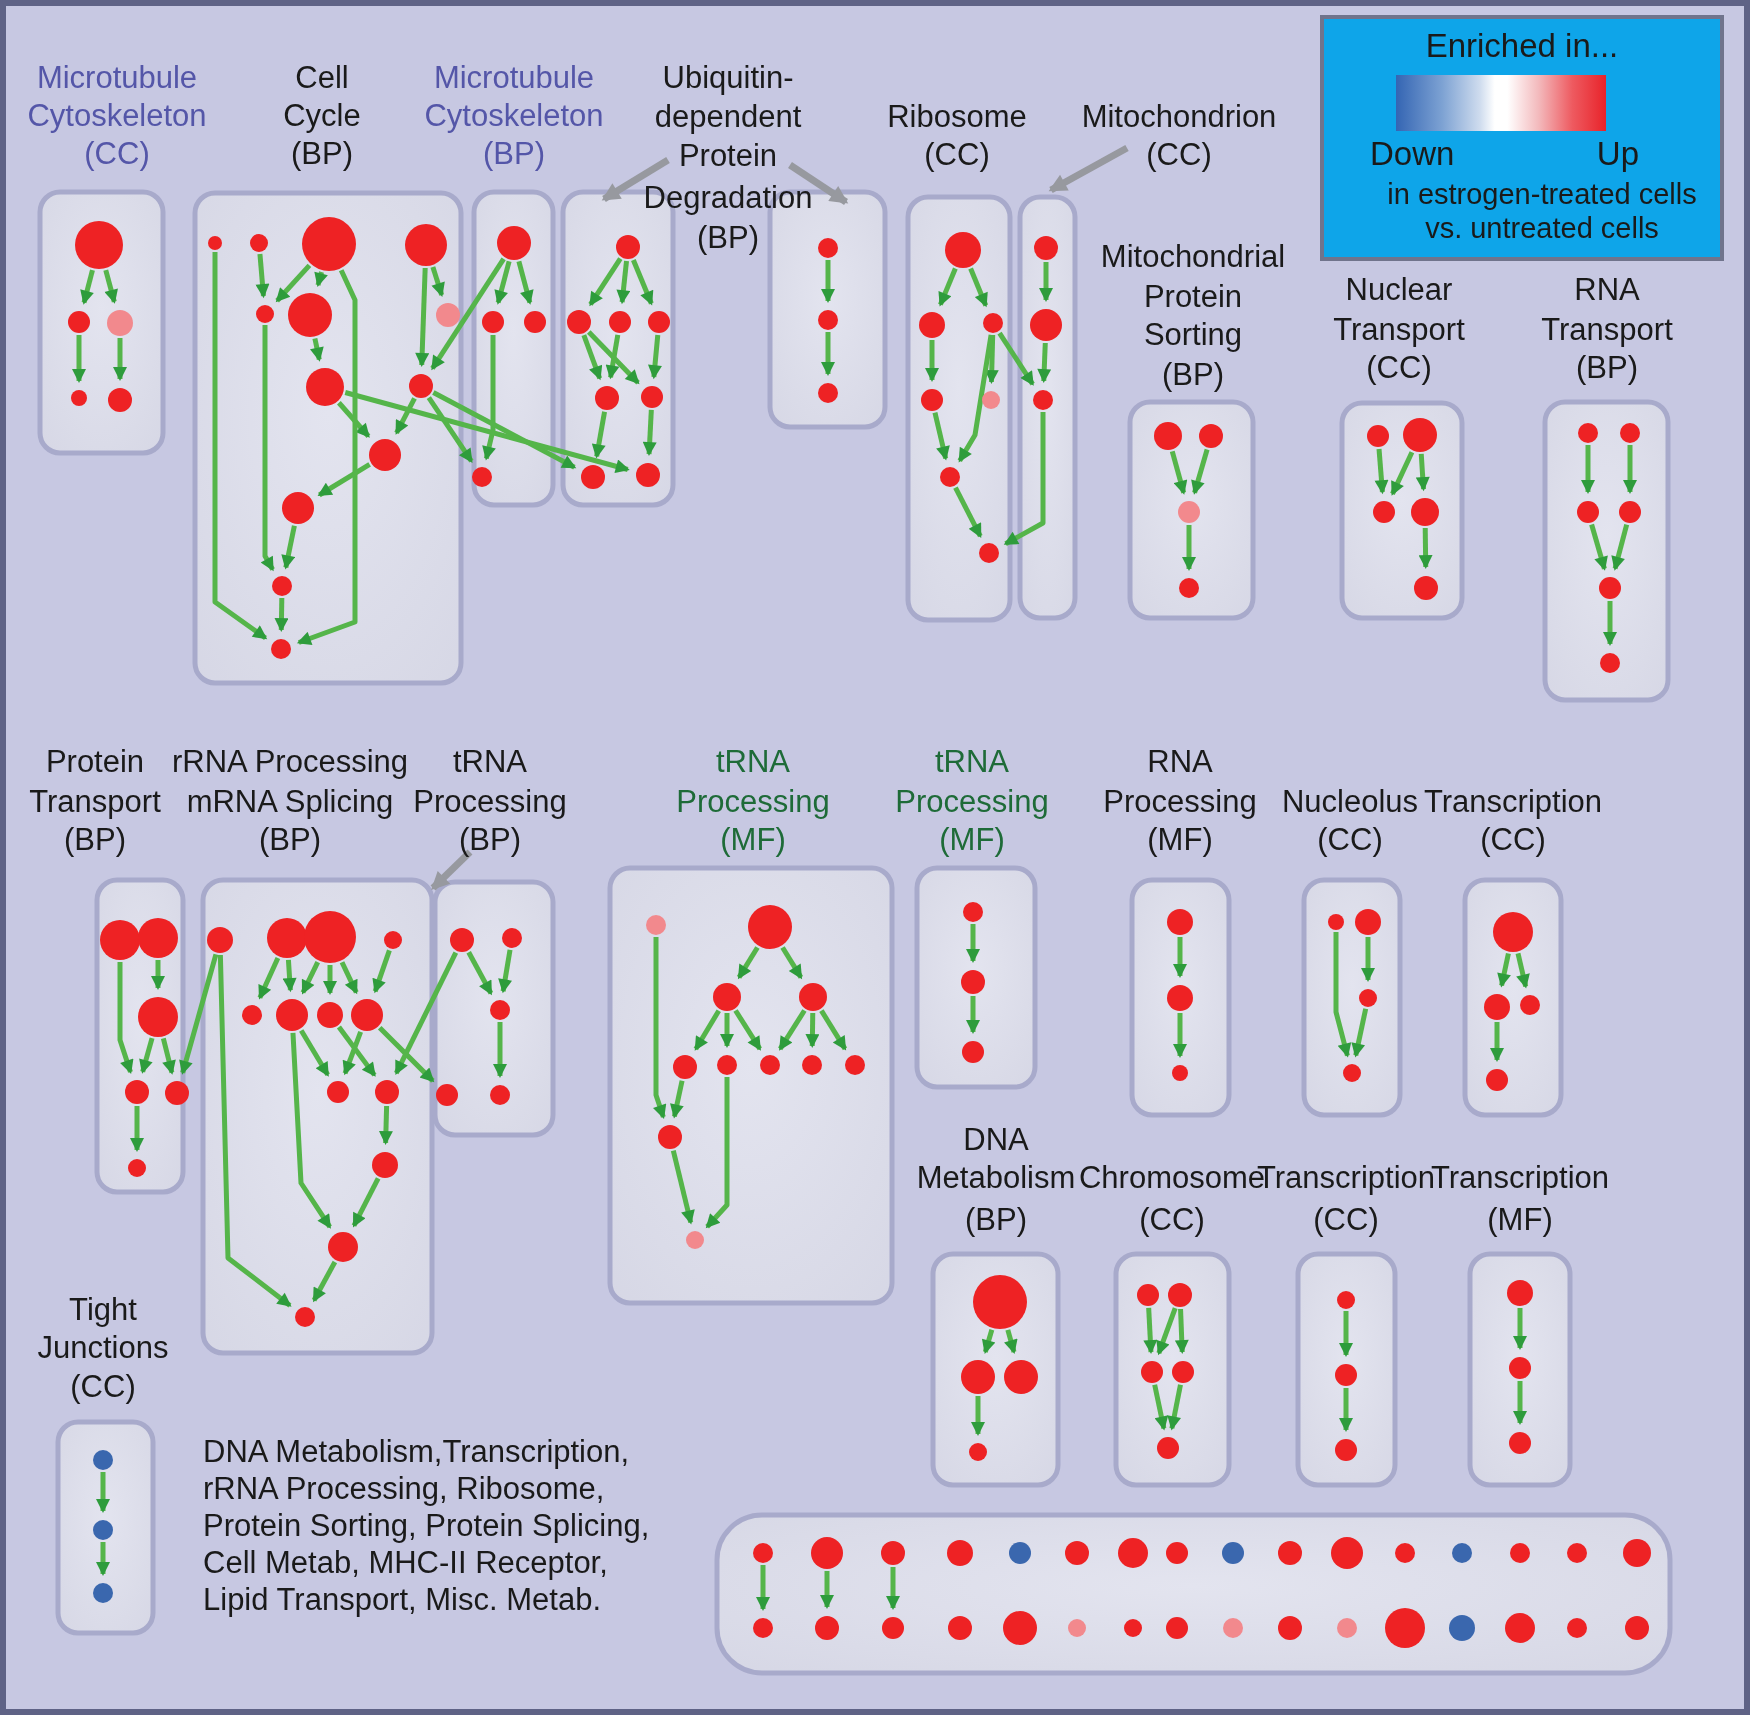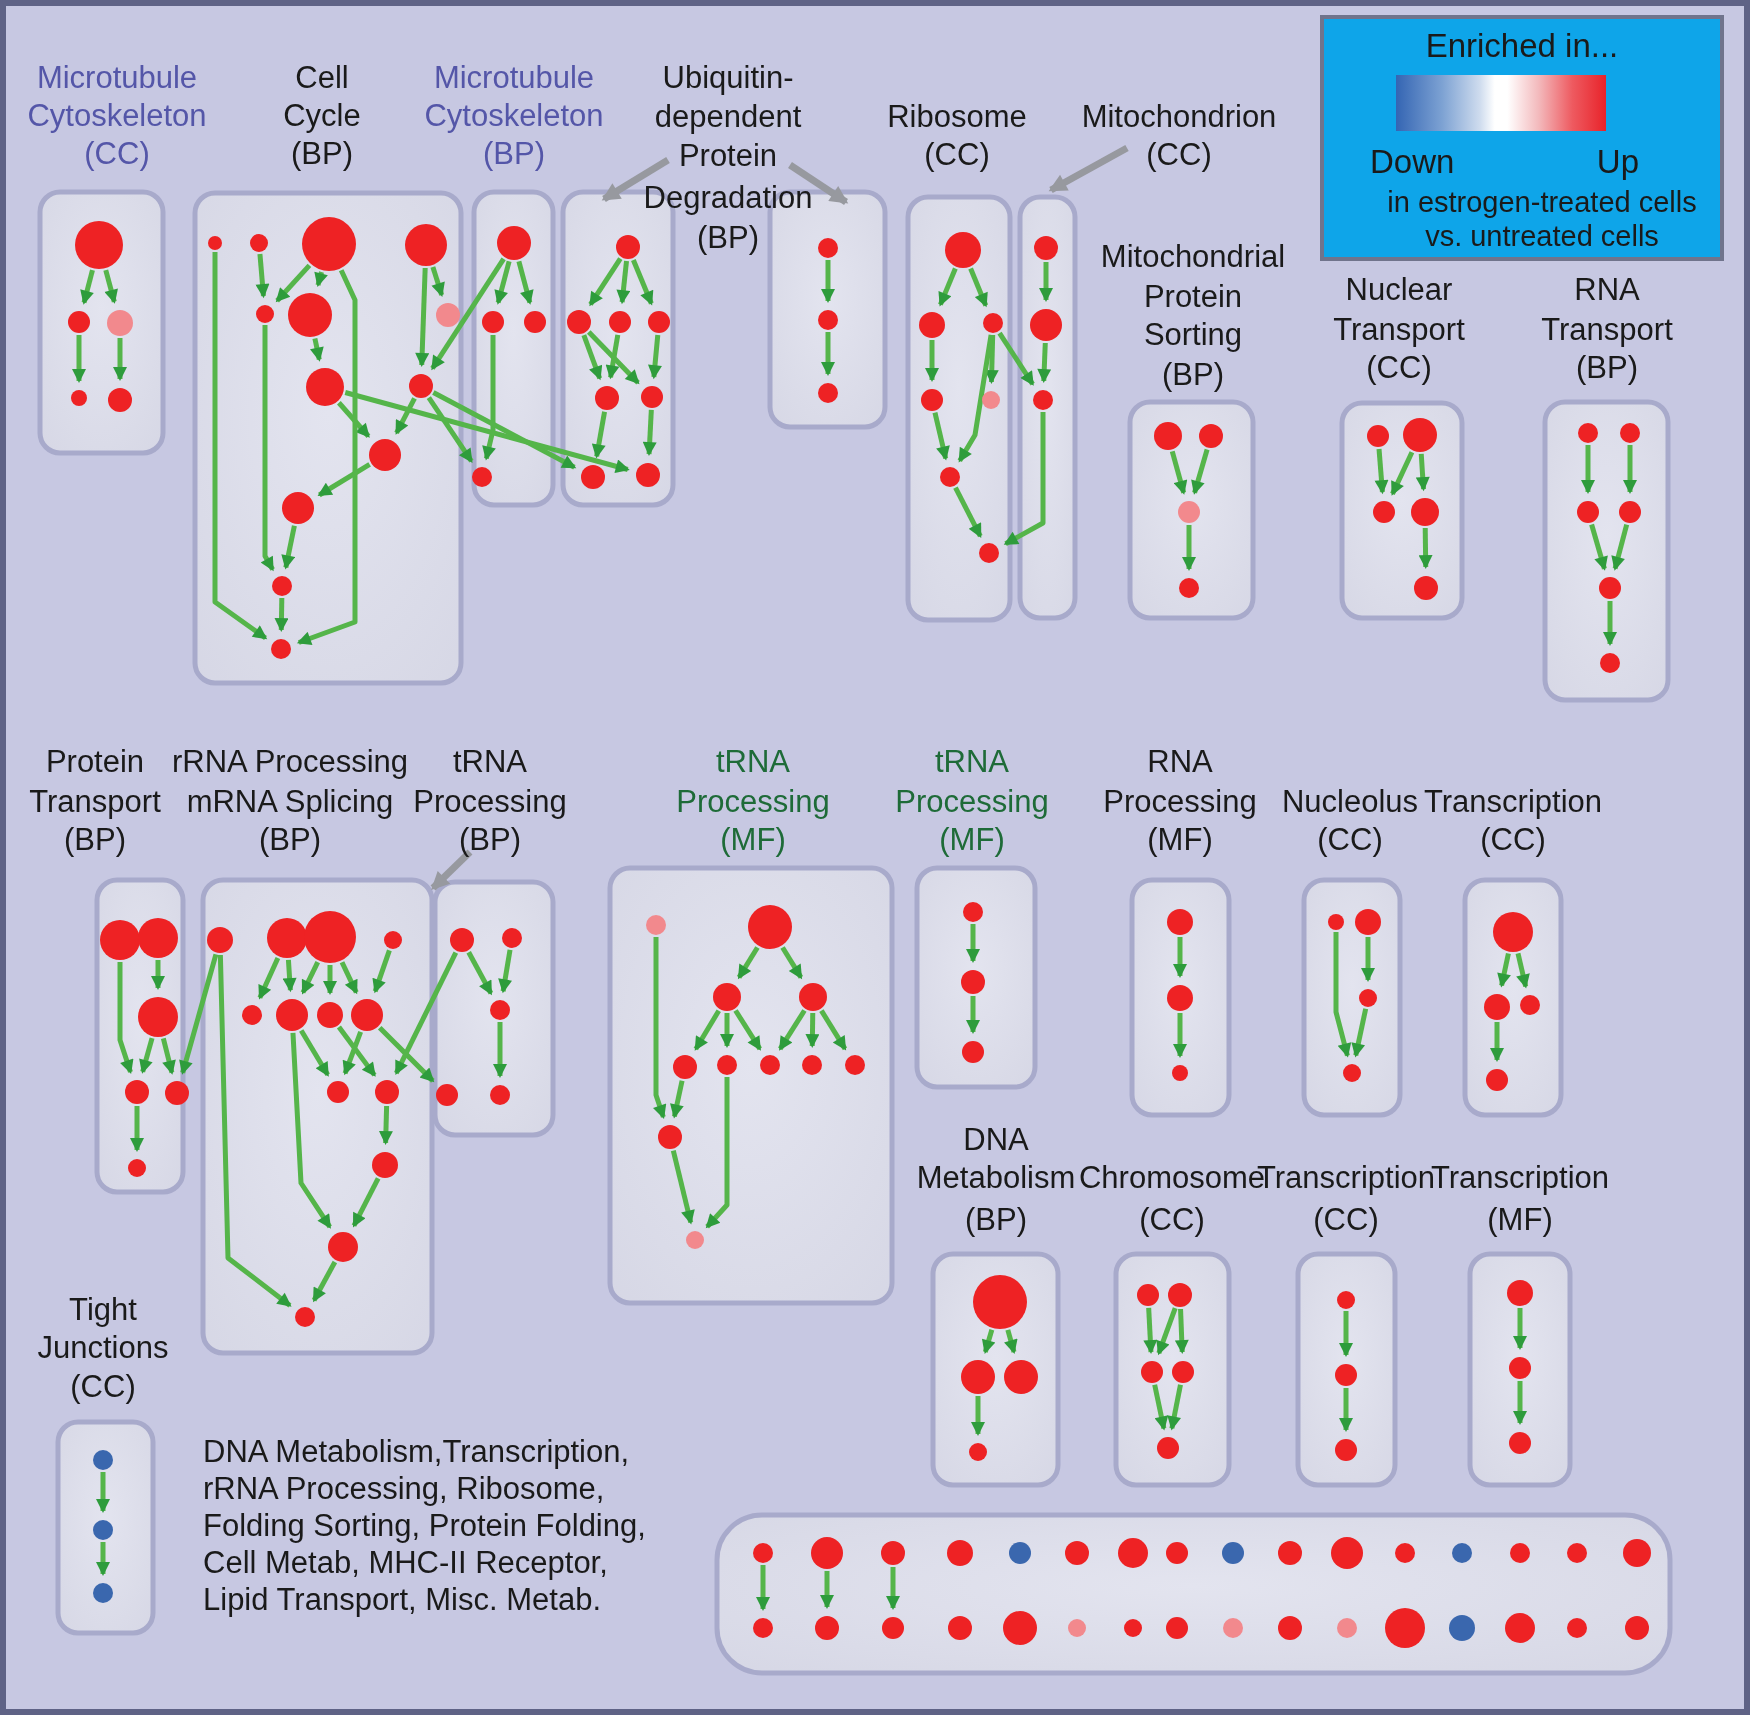--- a/index.html
+++ b/index.html
@@ -10,7 +10,7 @@
   .legend-title{margin-top:8px;text-align:center;font-size:33px;color:#1a1a1a;}
   .legend-bar{margin:10px 0 0 72px;width:210px;height:56px;
       background:linear-gradient(90deg,#3465b3 0%,#7da2d3 22%,#cfdcee 40%,#ffffff 47%,#ffffff 53%,#f3b9bc 68%,#ee5a60 84%,#e8232a 100%);}
-  .legend-du{position:relative;height:42px;font-size:33px;color:#1a1a1a;margin-top:12px;}
+  .legend-du{position:relative;height:42px;font-size:33px;color:#1a1a1a;margin-top:4px;}
   .legend-du .down{position:absolute;left:46px;}
   .legend-du .up{position:absolute;right:81px;}
   .legend-sub{text-align:center;font-size:29px;line-height:34px;color:#1a1a1a;padding-left:40px;}

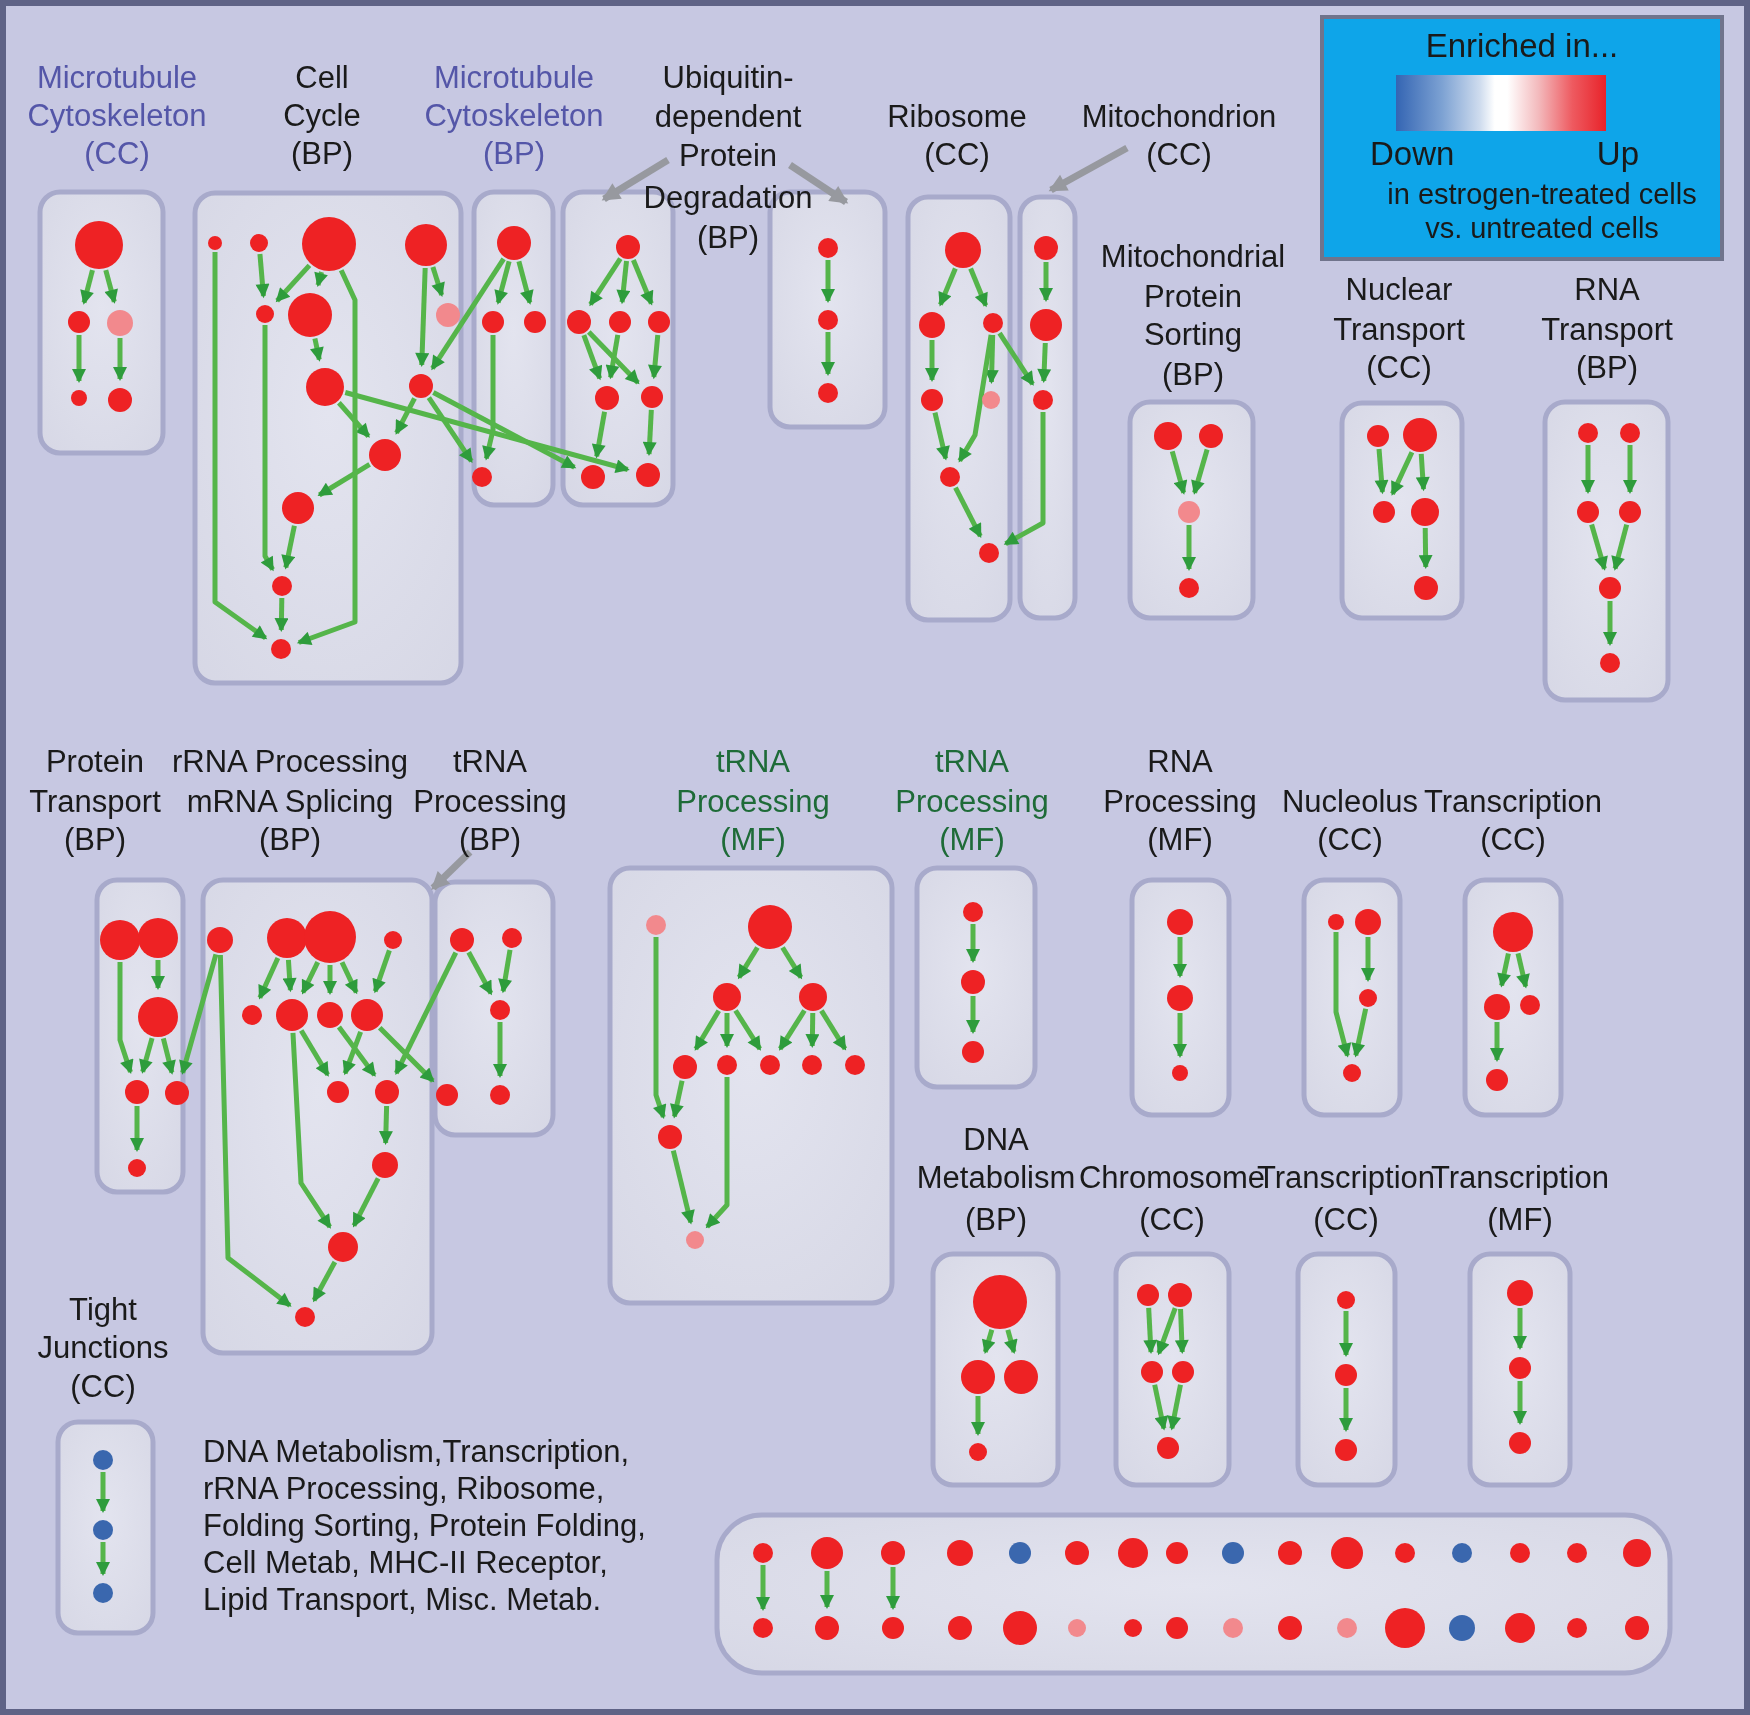--- a/index.html
+++ b/index.html
@@ -382,7 +382,7 @@
   <div class="misc">
     <div>DNA Metabolism,Transcription,</div>
     <div>rRNA Processing, Ribosome,</div>
-    <div>Folding Sorting, Protein Folding,</div>
+    <div>Protein Sorting, Protein Splicing,</div>
     <div>Cell Metab, MHC-II Receptor,</div>
     <div>Lipid Transport, Misc. Metab.</div>
   </div>

